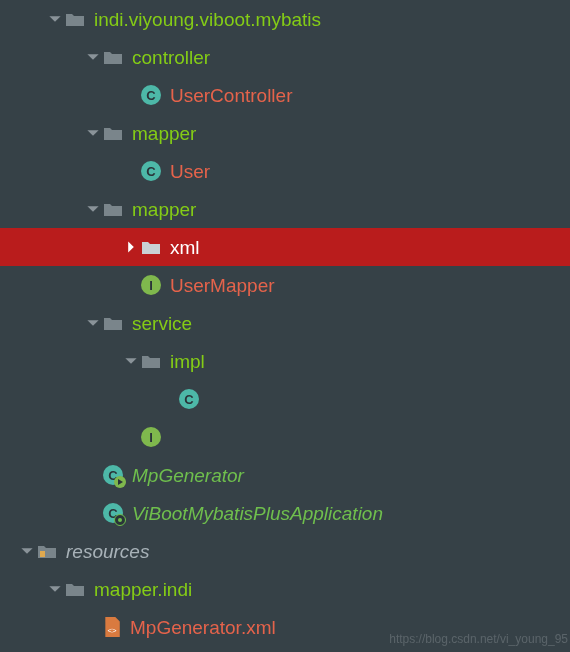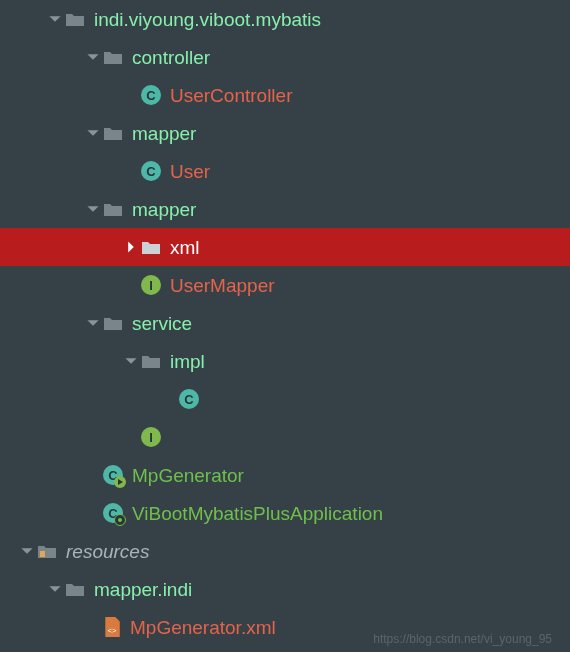--- a/index.html
+++ b/index.html
@@ -95,7 +95,7 @@
     }
     .label.red { color: #e5634b; }
     .label.green { color: #6fbf4d; }
-    .label.gray { color: #86efac; }
+    .label.gray { color: #84cc16; }
     .label.dark { color: #a8b2b8; font-style: italic; }
     .indent { flex-shrink: 0; }
     .watermark {

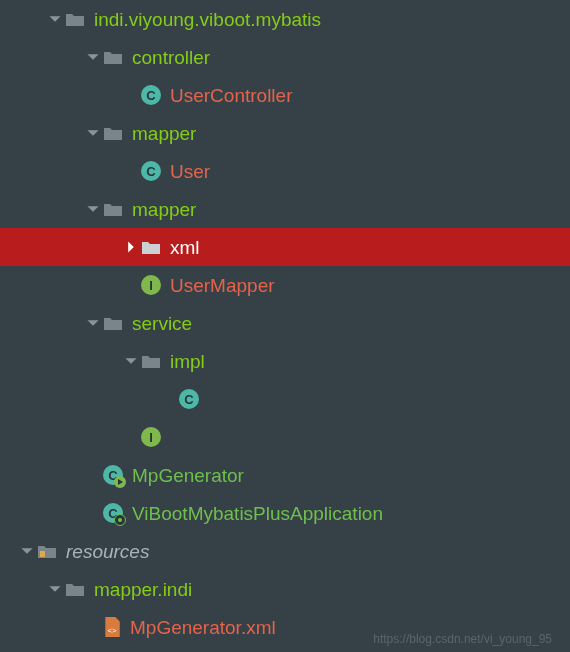--- a/index.html
+++ b/index.html
@@ -94,7 +94,7 @@
       line-height: 1;
     }
     .label.red { color: #e5634b; }
-    .label.green { color: #6fbf4d; }
+    .label.green { color: #6fbf4d; font-style: italic; }
     .label.gray { color: #84cc16; }
     .label.dark { color: #a8b2b8; font-style: italic; }
     .indent { flex-shrink: 0; }

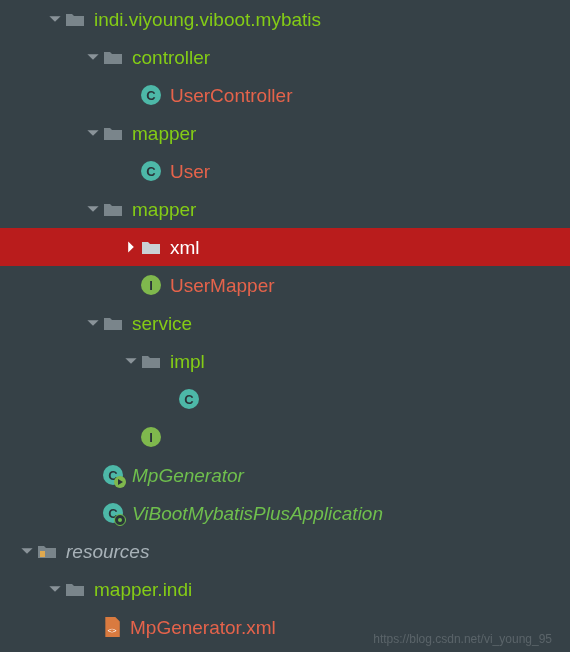--- a/index.html
+++ b/index.html
@@ -101,7 +101,7 @@
     .watermark {
       position: absolute;
       bottom: 6px;
-      right: 18px;
+      right: 2px;
       font-size: 12px;
       color: #6a7378;
       opacity: 0.7;

